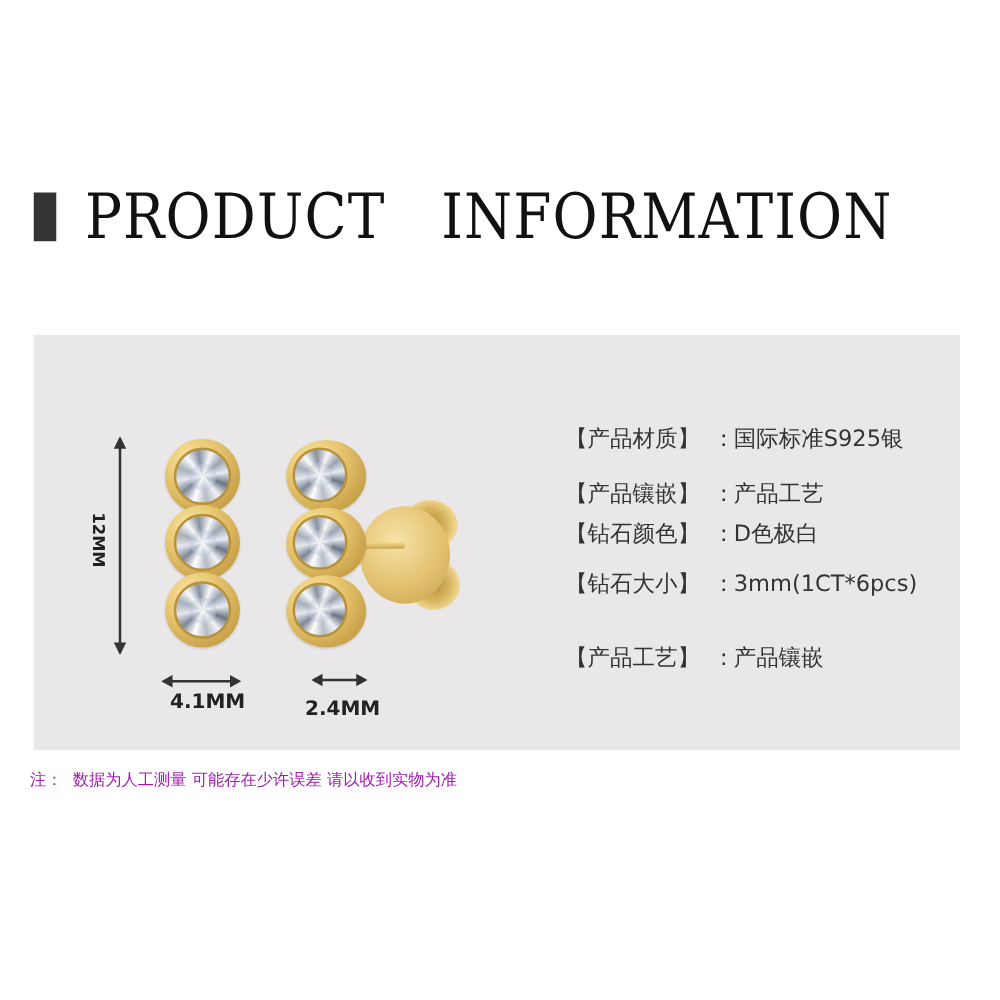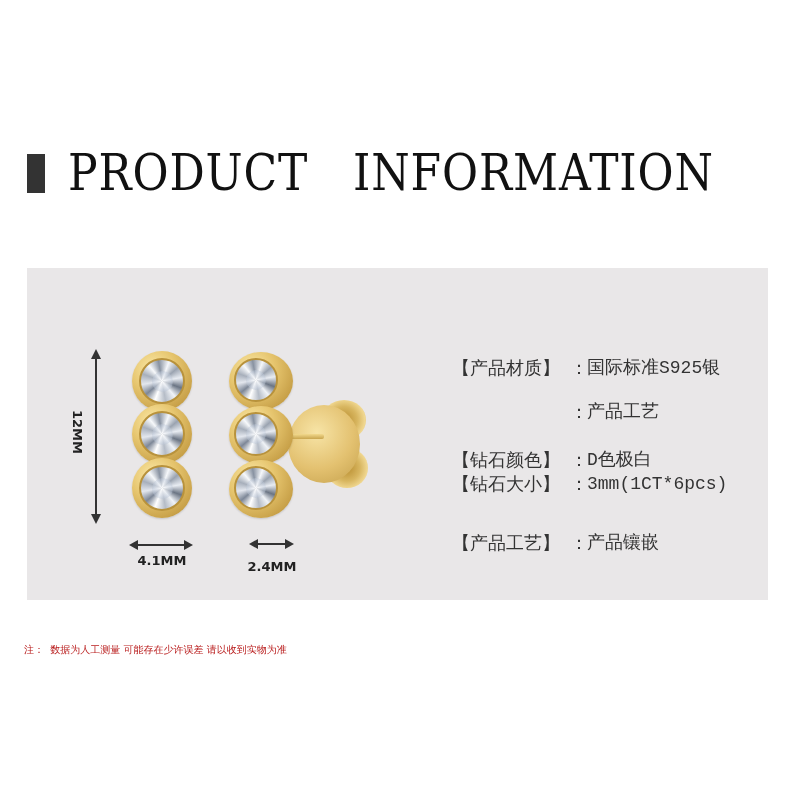--- a/index.html
+++ b/index.html
@@ -78,7 +78,7 @@
   .info-list { position: absolute; left: 452px; top: 336px; }
   .info-row {
     position: absolute; left: 0; height: 32px; width: 320px;
-    font-size: 18px; line-height: 32px; color: #333333; white-space: nowrap; margin-top: 16px;
+    font-size: 18px; line-height: 32px; color: #333333; white-space: nowrap;
   }
   .info-label { position: absolute; left: 0; }
   .info-colon { position: absolute; left: 118px; }

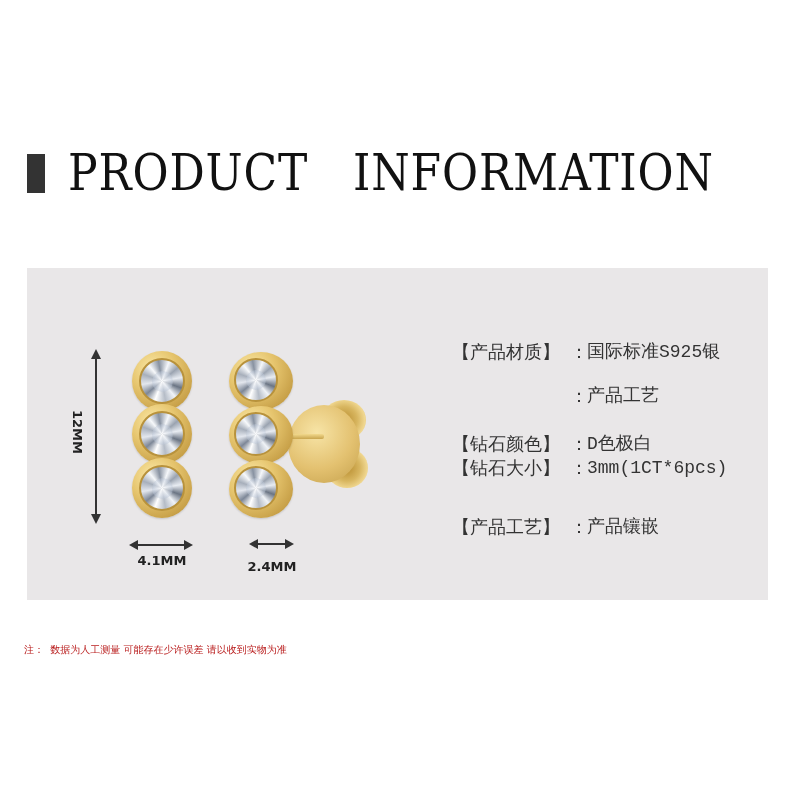--- a/index.html
+++ b/index.html
@@ -82,7 +82,7 @@
   }
   .info-label { position: absolute; left: 0; }
   .info-colon { position: absolute; left: 118px; }
-  .info-value { position: absolute; left: 135px; font-family: Liberation Mono, monospace; }
+  .info-value { position: absolute; left: 135px; }
   .note {
     position: absolute; left: 24px; top: 640px; font-size: 10px; line-height: 20px; color: #b91c1c; white-space: pre;
   }

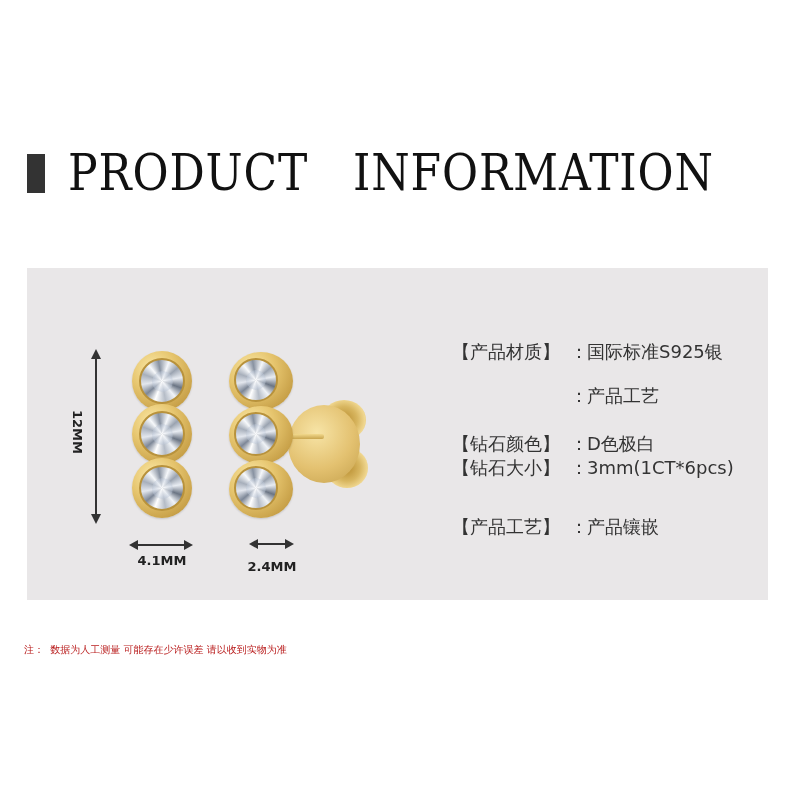--- a/index.html
+++ b/index.html
@@ -132,6 +132,7 @@
     <span class="info-value">国际标准S925银</span>
   </div>
   <div class="info-row" style="top:44px;">
+    <span class="info-label">【产品镶嵌】</span>
     <span class="info-colon">：</span>
     <span class="info-value">产品工艺</span>
   </div>

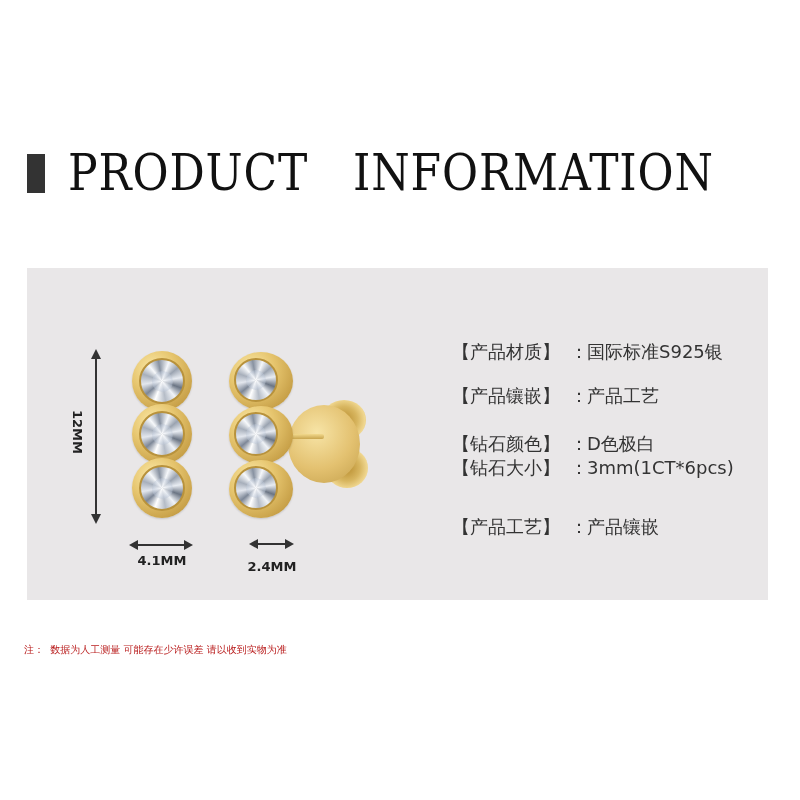--- a/index.html
+++ b/index.html
@@ -136,7 +136,7 @@
     <span class="info-colon">：</span>
     <span class="info-value">产品工艺</span>
   </div>
-  <div class="info-row" style="top:92px;">
+  <div class="info-row" style="top:76px;">
     <span class="info-label">【钻石颜色】</span>
     <span class="info-colon">：</span>
     <span class="info-value">D色极白</span>

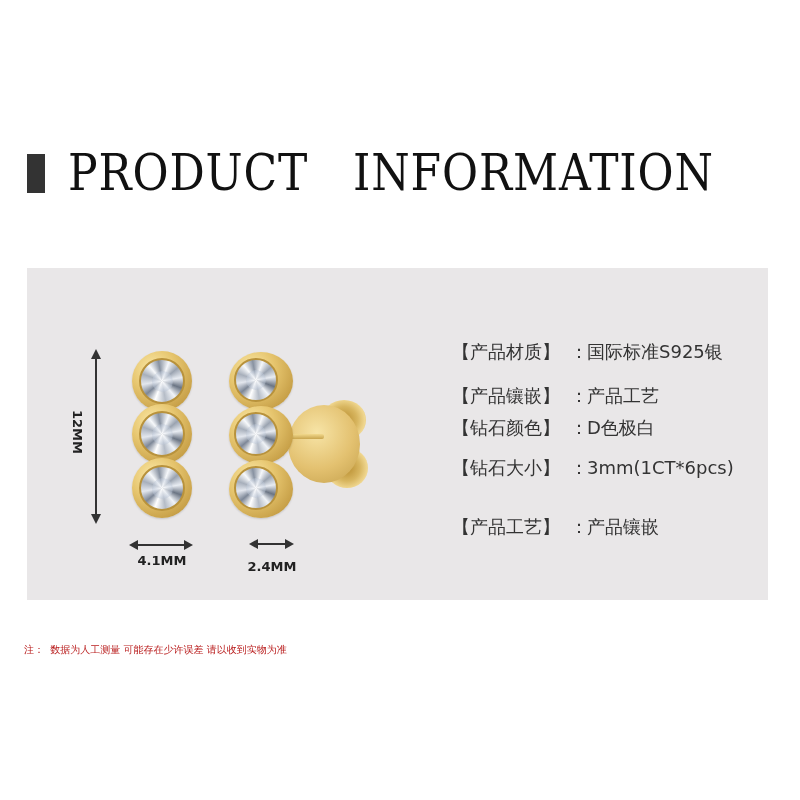--- a/index.html
+++ b/index.html
@@ -45,7 +45,7 @@
   .dim-arrow-h::before { left: -2px; border-right: 9px solid #333; }
   .dim-arrow-h::after { right: -2px; border-left: 9px solid #333; }
   .dim-label-h {
-    position: absolute; font-size: 13px; font-weight: bold; color: #222; line-height: 16px;
+    position: absolute; font-size: 16px; font-weight: bold; color: #222; line-height: 16px;
     text-align: center;
   }
   .bezel {

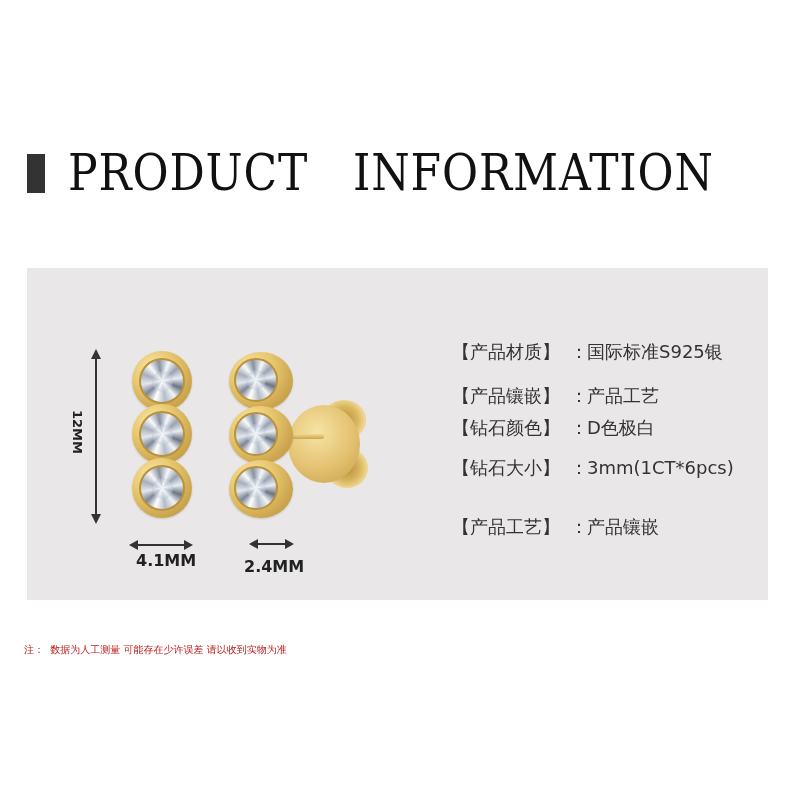--- a/index.html
+++ b/index.html
@@ -84,7 +84,7 @@
   .info-colon { position: absolute; left: 118px; }
   .info-value { position: absolute; left: 135px; }
   .note {
-    position: absolute; left: 24px; top: 640px; font-size: 10px; line-height: 20px; color: #b91c1c; white-space: pre;
+    position: absolute; left: 24px; top: 615px; font-size: 13px; line-height: 20px; color: #a21caf; white-space: pre;
   }
 </style>
 </head>

